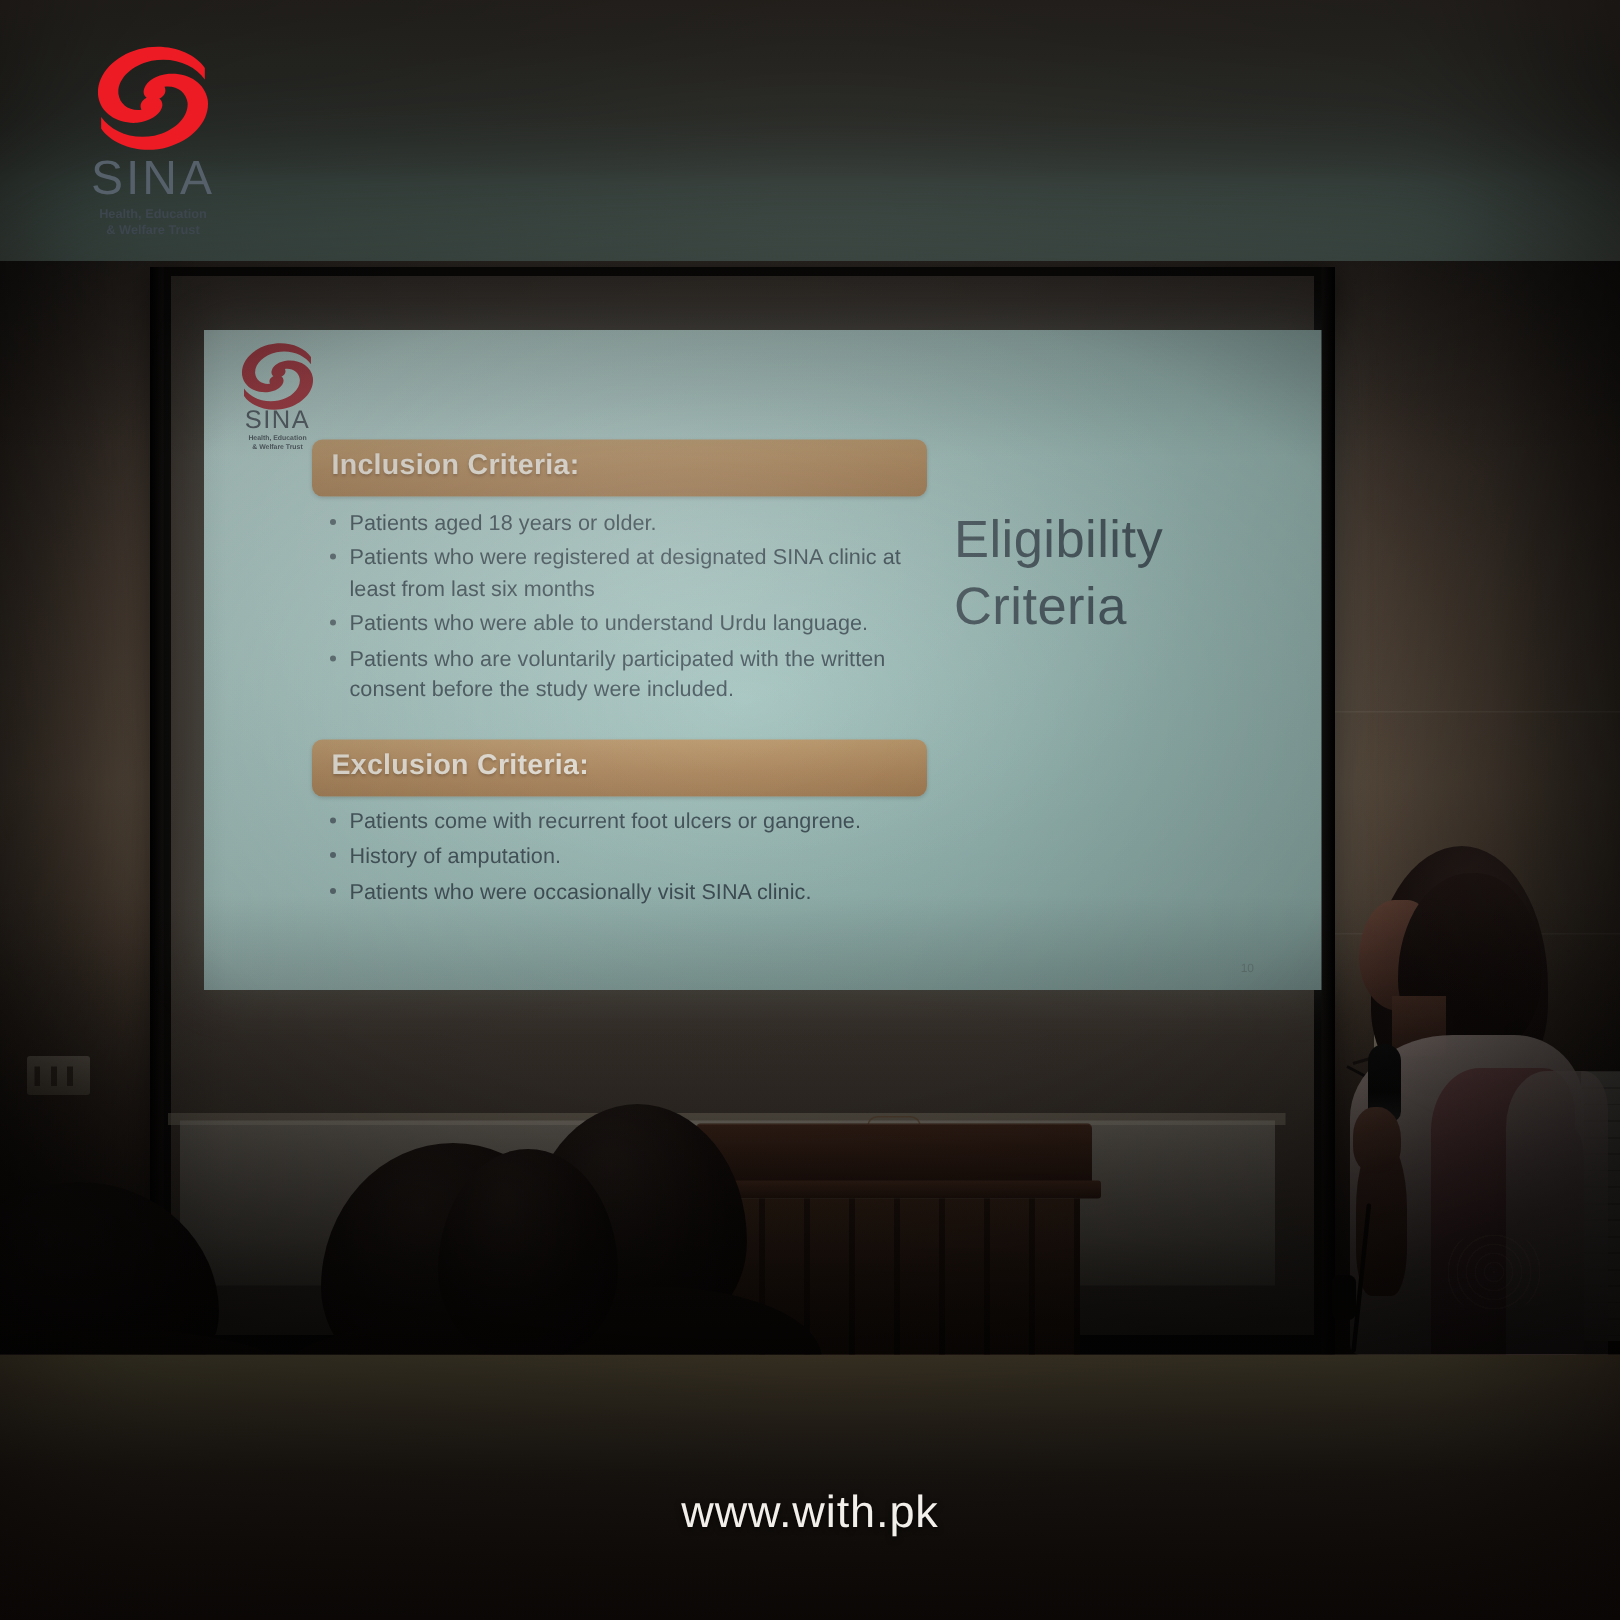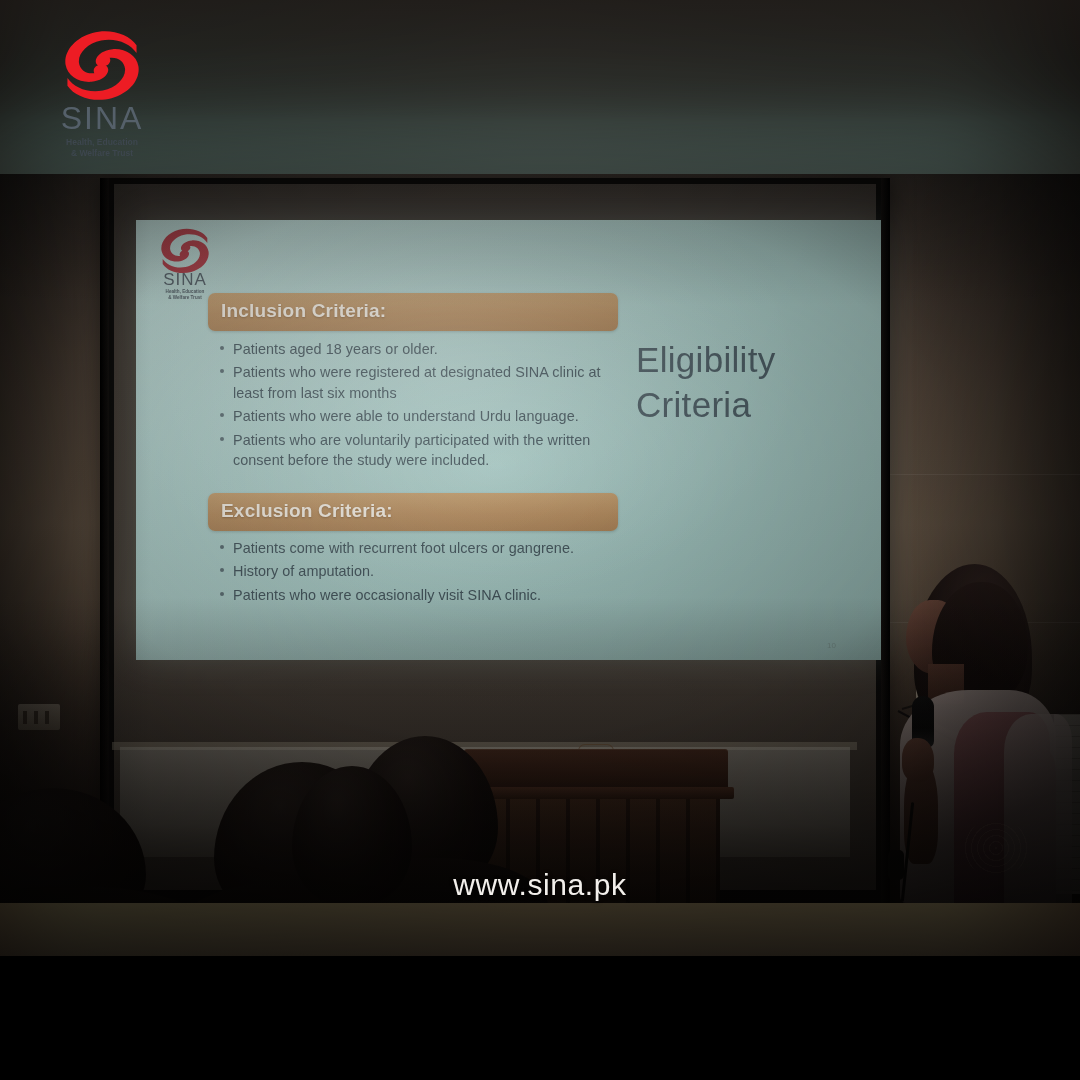--- a/index.html
+++ b/index.html
@@ -8,7 +8,7 @@
     font-family:"Liberation Sans", sans-serif;
     width:1080px;height:1080px;overflow:hidden;
   }
-  #stage{position:relative;width:1080px;height:956px;overflow:hidden;background:#1a1412;}
+  #stage{position:relative;width:1080px;height:1080px;overflow:hidden;background:#1a1412;}
 
   
   .backdrop{position:absolute;left:0;width:1080px;overflow:hidden;}

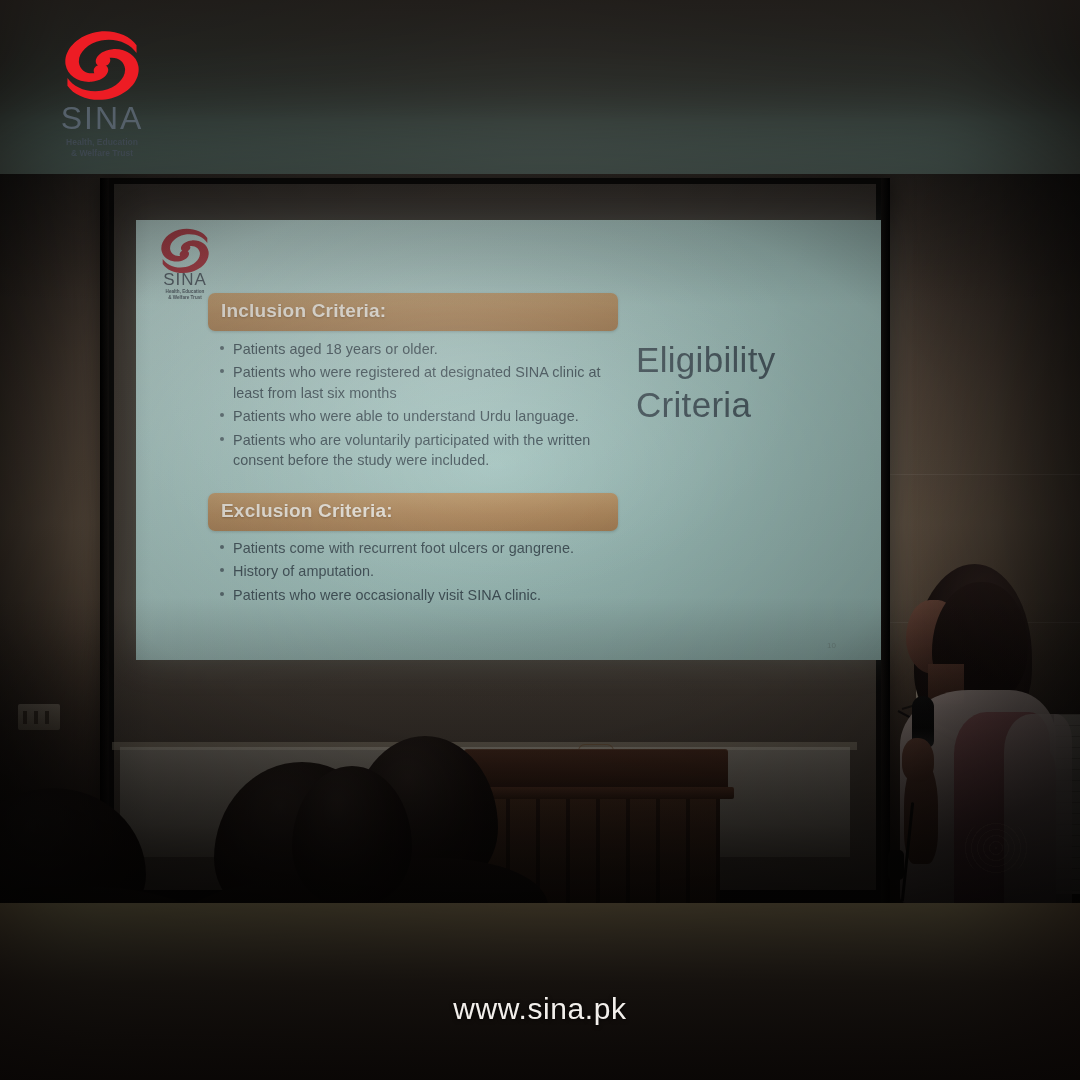--- a/index.html
+++ b/index.html
@@ -342,7 +342,7 @@
   </div>
 
   <div class="footer">
-    <div class="footer-url">www.sina.pk</div>
+    <div class="footer-url">www.with.pk</div>
   </div>
 
 </div>

